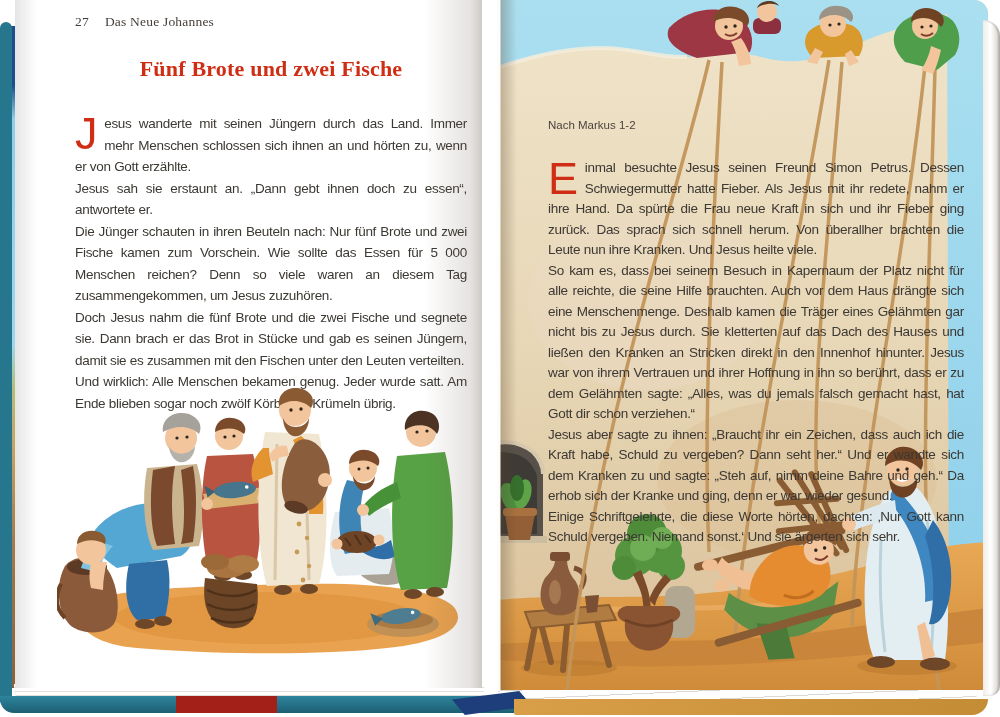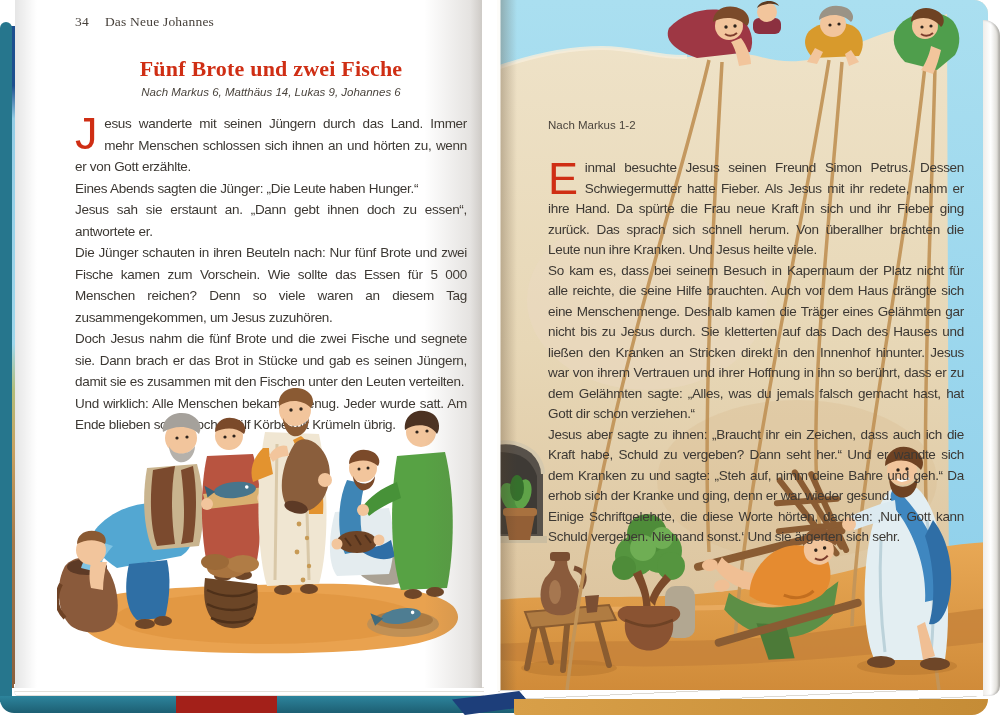--- a/index.html
+++ b/index.html
@@ -80,7 +80,7 @@
 
   <div class="left-page">
     <div class="page-header">
-      <span class="num">34</span><span>Das Neue Johannes</span>
+      <span class="num">27</span><span>Das Neue Johannes</span>
     </div>
     <h1 class="story-title-left">Fünf Brote und zwei Fische</h1>
     <div class="story-ref-left">Nach Markus 6, Matthäus 14, Lukas 9, Johannes 6</div>

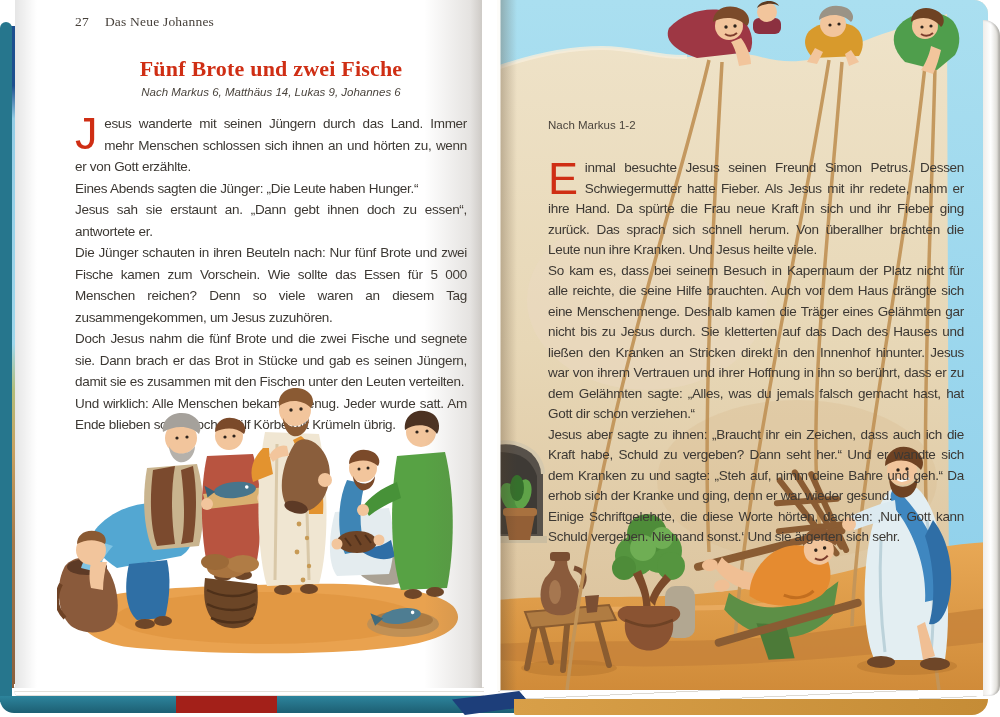--- a/index.html
+++ b/index.html
@@ -83,7 +83,6 @@
       <span class="num">27</span><span>Das Neue Johannes</span>
     </div>
     <h1 class="story-title-left">Fünf Brote und zwei Fische</h1>
-    <div class="story-ref-left">Nach Markus 6, Matthäus 14, Lukas 9, Johannes 6</div>
 
     <div class="body-text body-left">
       <p><span class="dropcap">J</span><span>esus wanderte mit seinen Jüngern durch das Land. Immer mehr Menschen schlossen sich ihnen an und hörten zu, wenn er von Gott erzählte.</span></p>

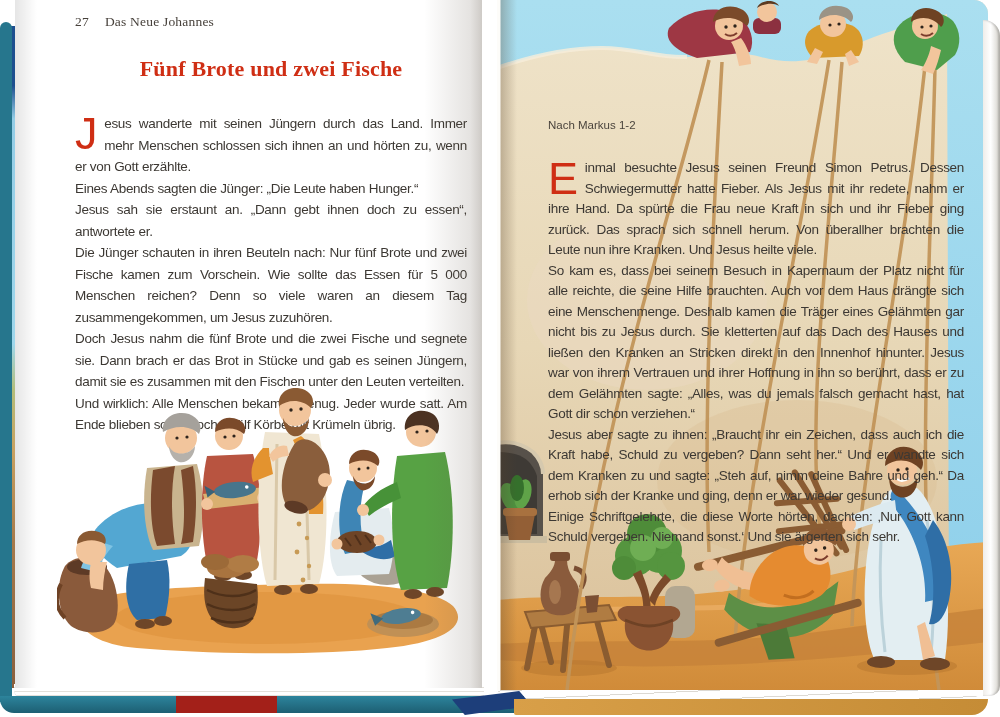--- a/index.html
+++ b/index.html
@@ -86,7 +86,6 @@
 
     <div class="body-text body-left">
       <p><span class="dropcap">J</span><span>esus wanderte mit seinen Jüngern durch das Land. Immer mehr Menschen schlossen sich ihnen an und hörten zu, wenn er von Gott erzählte.</span></p>
-      <p>Eines Abends sagten die Jünger: „Die Leute haben Hunger.“</p>
       <p>Jesus sah sie erstaunt an. „Dann gebt ihnen doch zu essen“, antwortete er.</p>
       <p>Die Jünger schauten in ihren Beuteln nach: Nur fünf Brote und zwei Fische kamen zum Vorschein. Wie sollte das Essen für 5 000 Menschen reichen? Denn so viele waren an diesem Tag zusammengekommen, um Jesus zuzuhören.</p>
       <p>Doch Jesus nahm die fünf Brote und die zwei Fische und segnete sie. Dann brach er das Brot in Stücke und gab es seinen Jüngern, damit sie es zusammen mit den Fischen unter den Leuten verteilten.</p>

